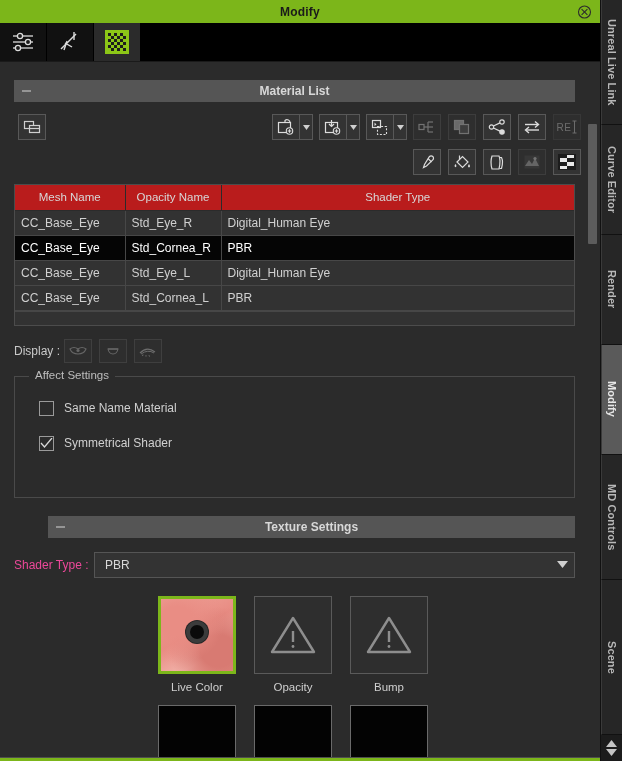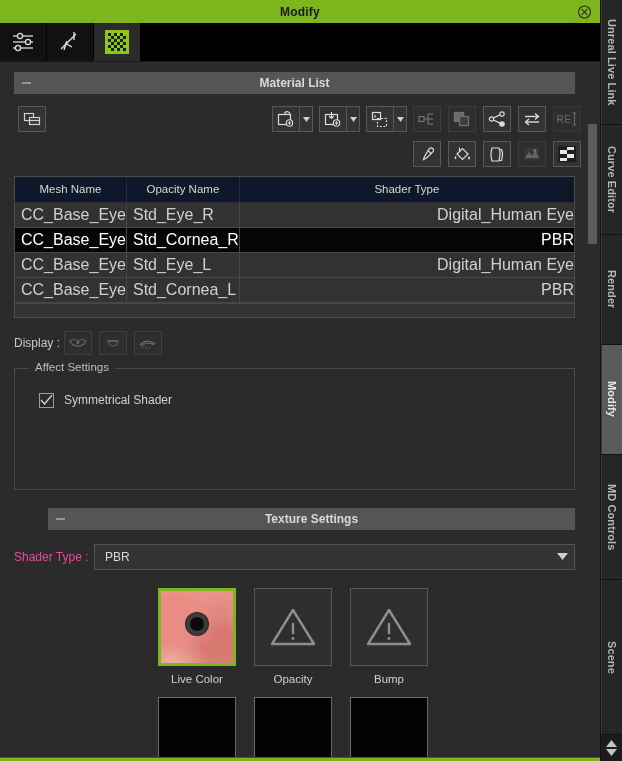--- a/index.html
+++ b/index.html
@@ -62,7 +62,7 @@
     position: relative;
     background: #2b2b2b;
     overflow: hidden;
-    padding: 0 0 0 0;
+    padding: 8px 0 0 0;
   }
   .inner { position: relative; width: 589px; }
 

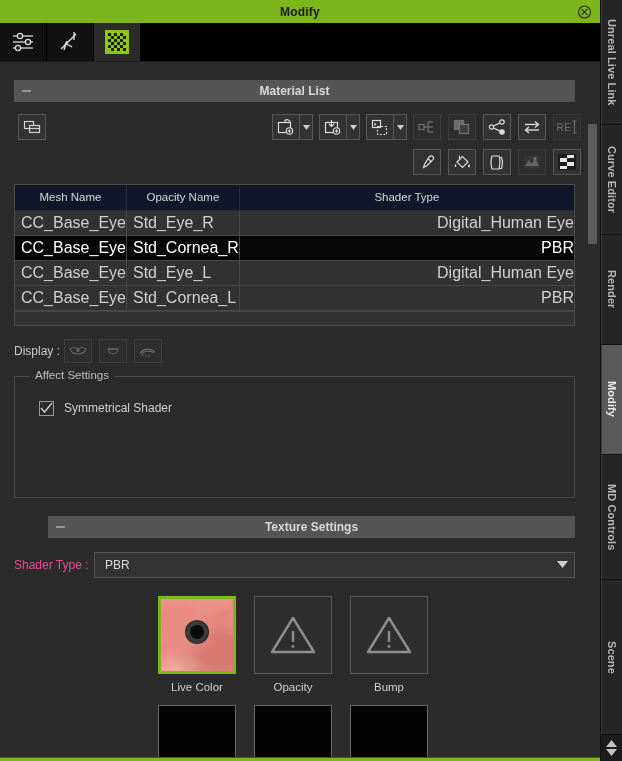--- a/index.html
+++ b/index.html
@@ -103,7 +103,7 @@
   .tablewrap { margin: 0 14px; border: 1px solid #4c4c4c; background: #2e2e2e; }
   table.mat { width: 100%; border-collapse: collapse; }
   table.mat th {
-    background: #0f172a; color: #d8d8d8;
+    background: #b91c1c; color: #d8d8d8;
     font-size: 11.5px; font-weight: normal;
     height: 25px; border-right: 1px solid #2b2b2b;
     border-bottom: 1px solid #2b2b2b;

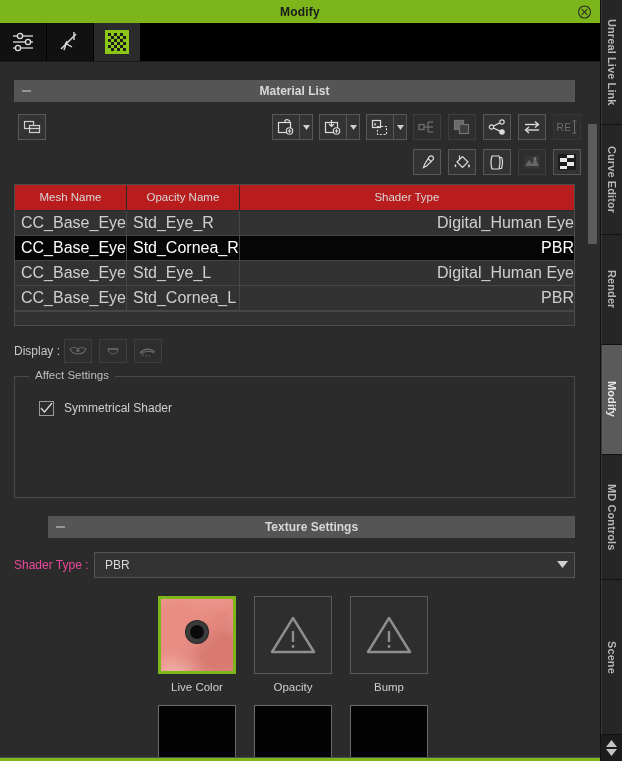--- a/index.html
+++ b/index.html
@@ -110,7 +110,7 @@
   }
   table.mat th:last-child { border-right: none; }
   table.mat td {
-    color: #d0d0d0; font-size: 16px;
+    color: #d0d0d0; font-size: 12px;
     height: 25px; padding-left: 6px;
     background: #323232;
     border-right: 1px solid #474747;

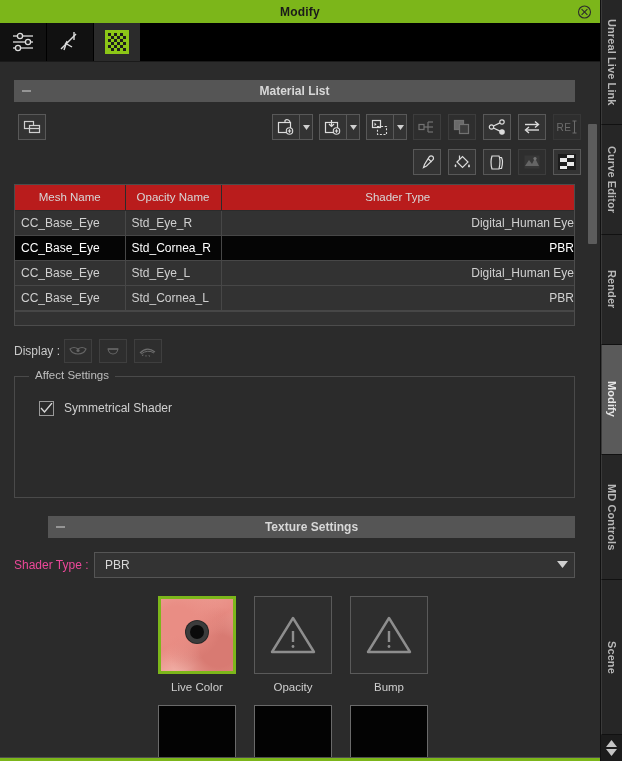--- a/index.html
+++ b/index.html
@@ -116,7 +116,7 @@
     border-right: 1px solid #474747;
     border-bottom: 1px solid #474747;
   }
-  table.mat td:last-child { border-right: none; text-align: right; }
+  table.mat td:last-child { border-right: none; }
   table.mat tr.sel td { background: #050505; color: #ffffff; }
   .tblpad { height: 14px; background: #323232; border-top: 1px solid #474747;}
   col.c1 { width: 110px; } col.c2 { width: 96px; }

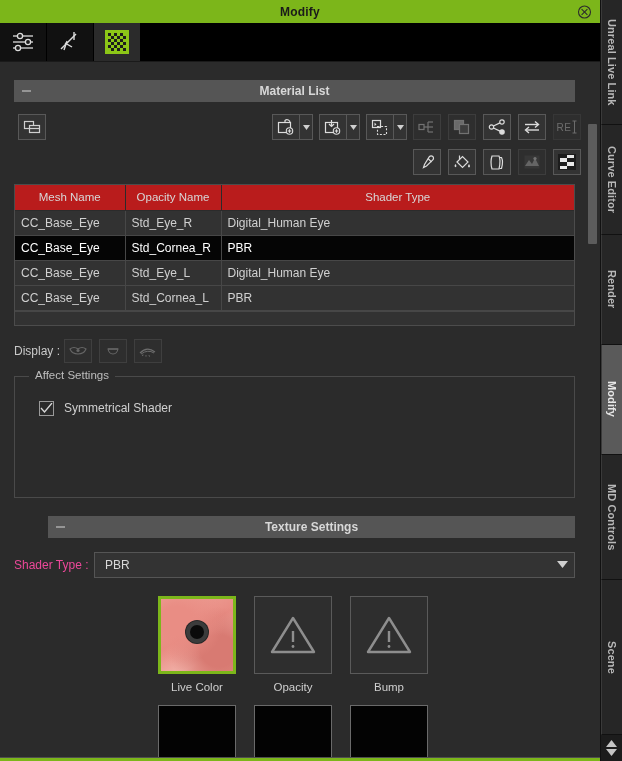--- a/index.html
+++ b/index.html
@@ -508,6 +508,10 @@
         <div class="groupbox">
           <span class="gtitle">Affect Settings</span>
 
+          <div class="cbrow">
+            <span class="cbbox"></span>
+            <span class="cbl">Same Name Material</span>
+          </div>
 
           <div class="cbrow">
             <span class="cbbox">

